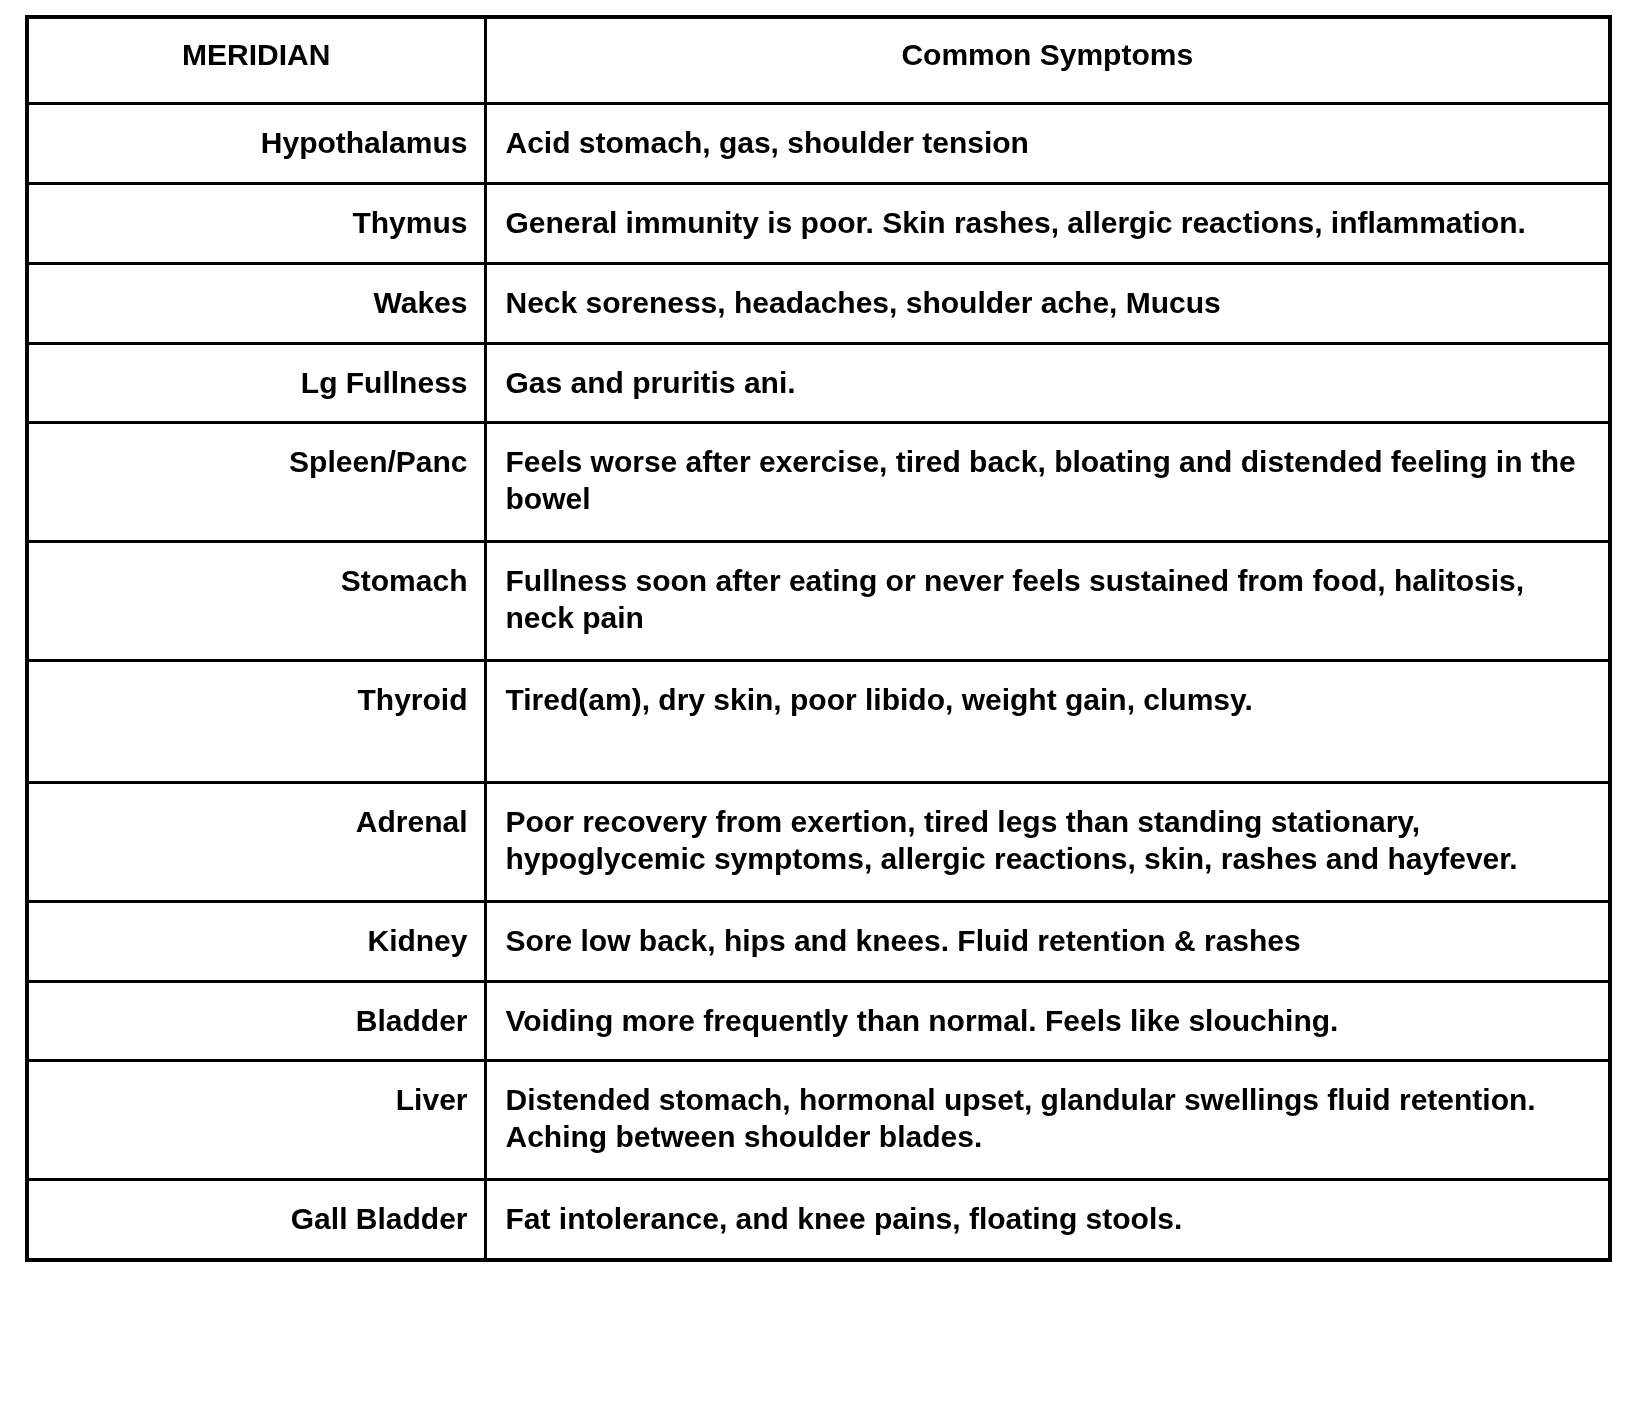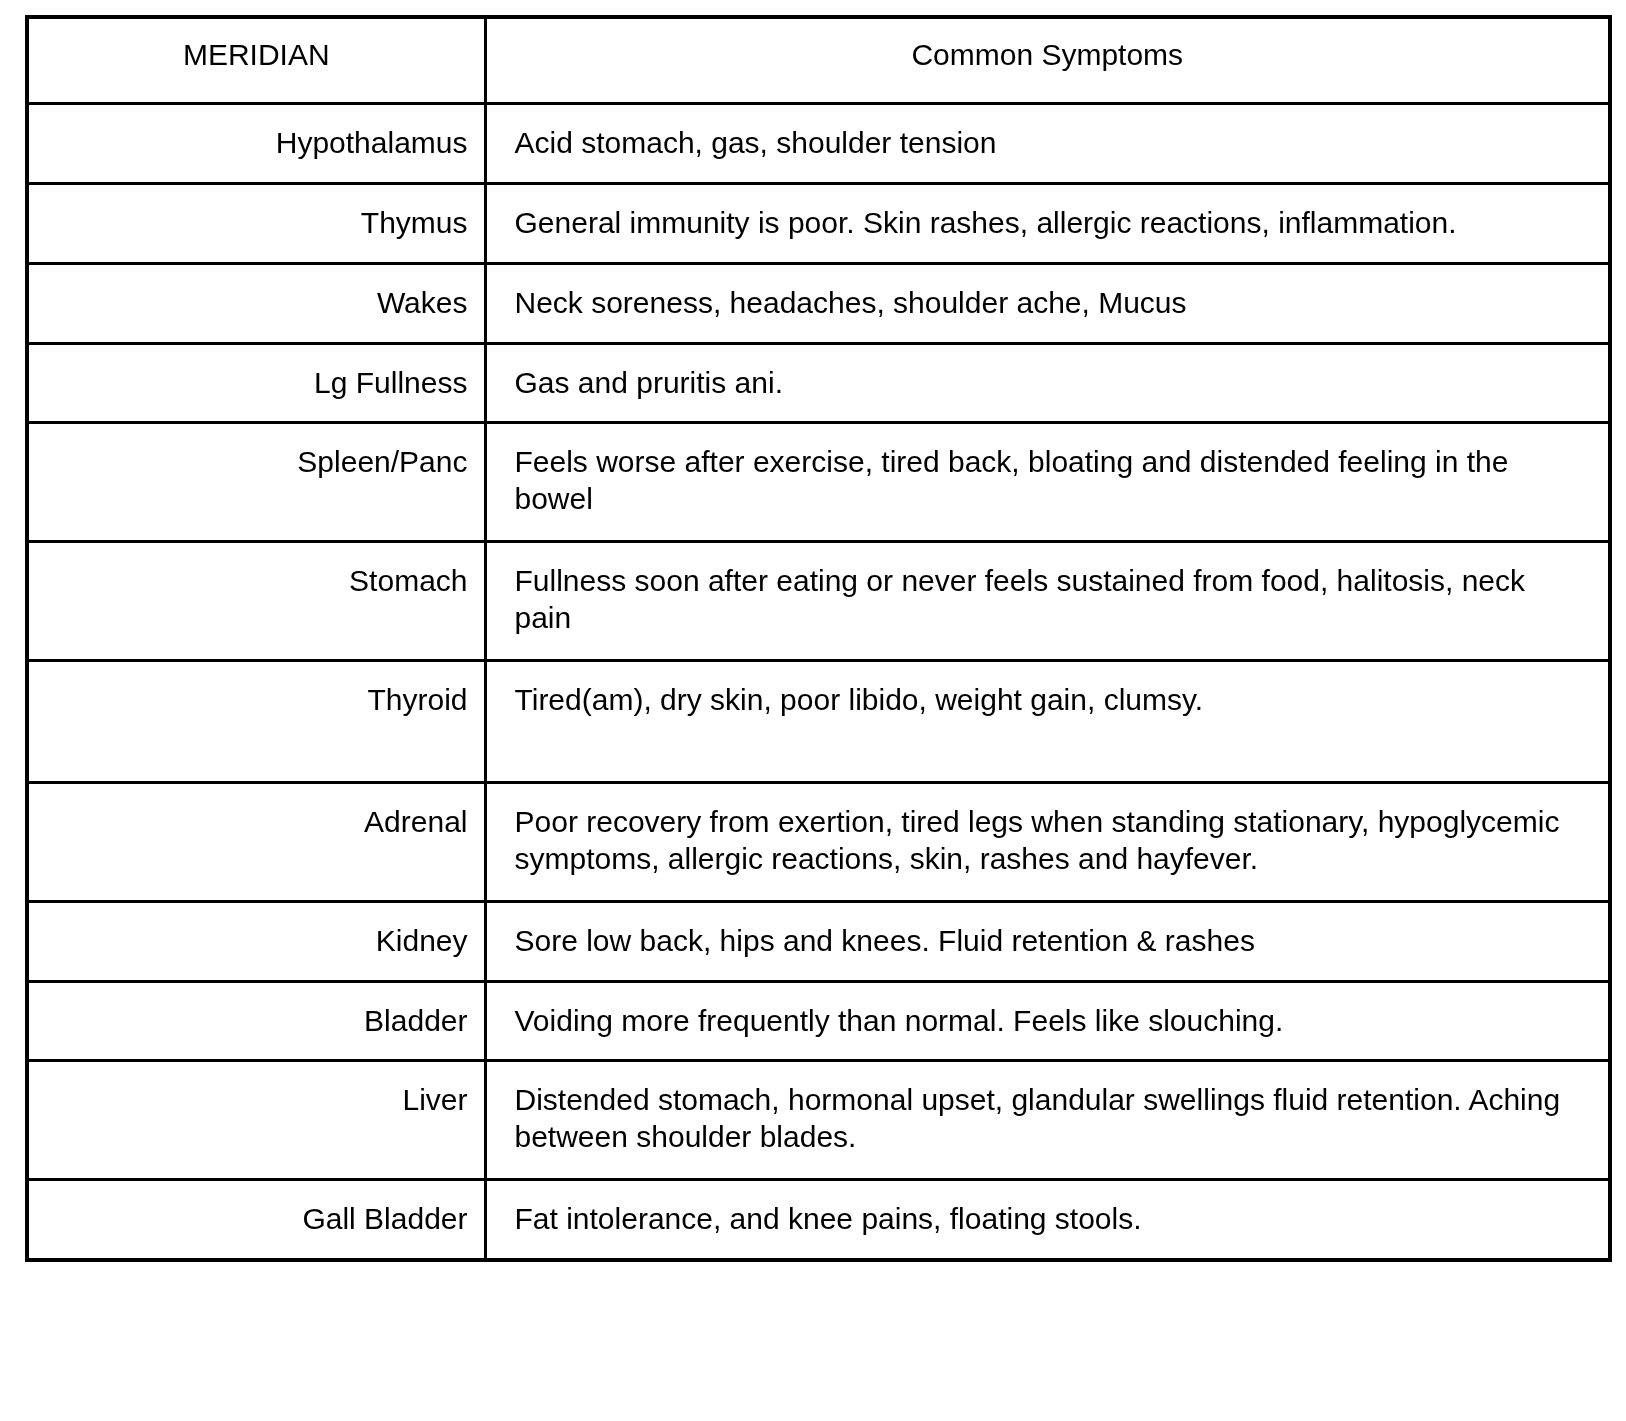--- a/index.html
+++ b/index.html
@@ -39,7 +39,7 @@
     vertical-align: top;
     font-size: 30px;
     line-height: 1.23;
-    font-weight: normal;
+    font-weight: bold;
     color: #000000;
   }
 

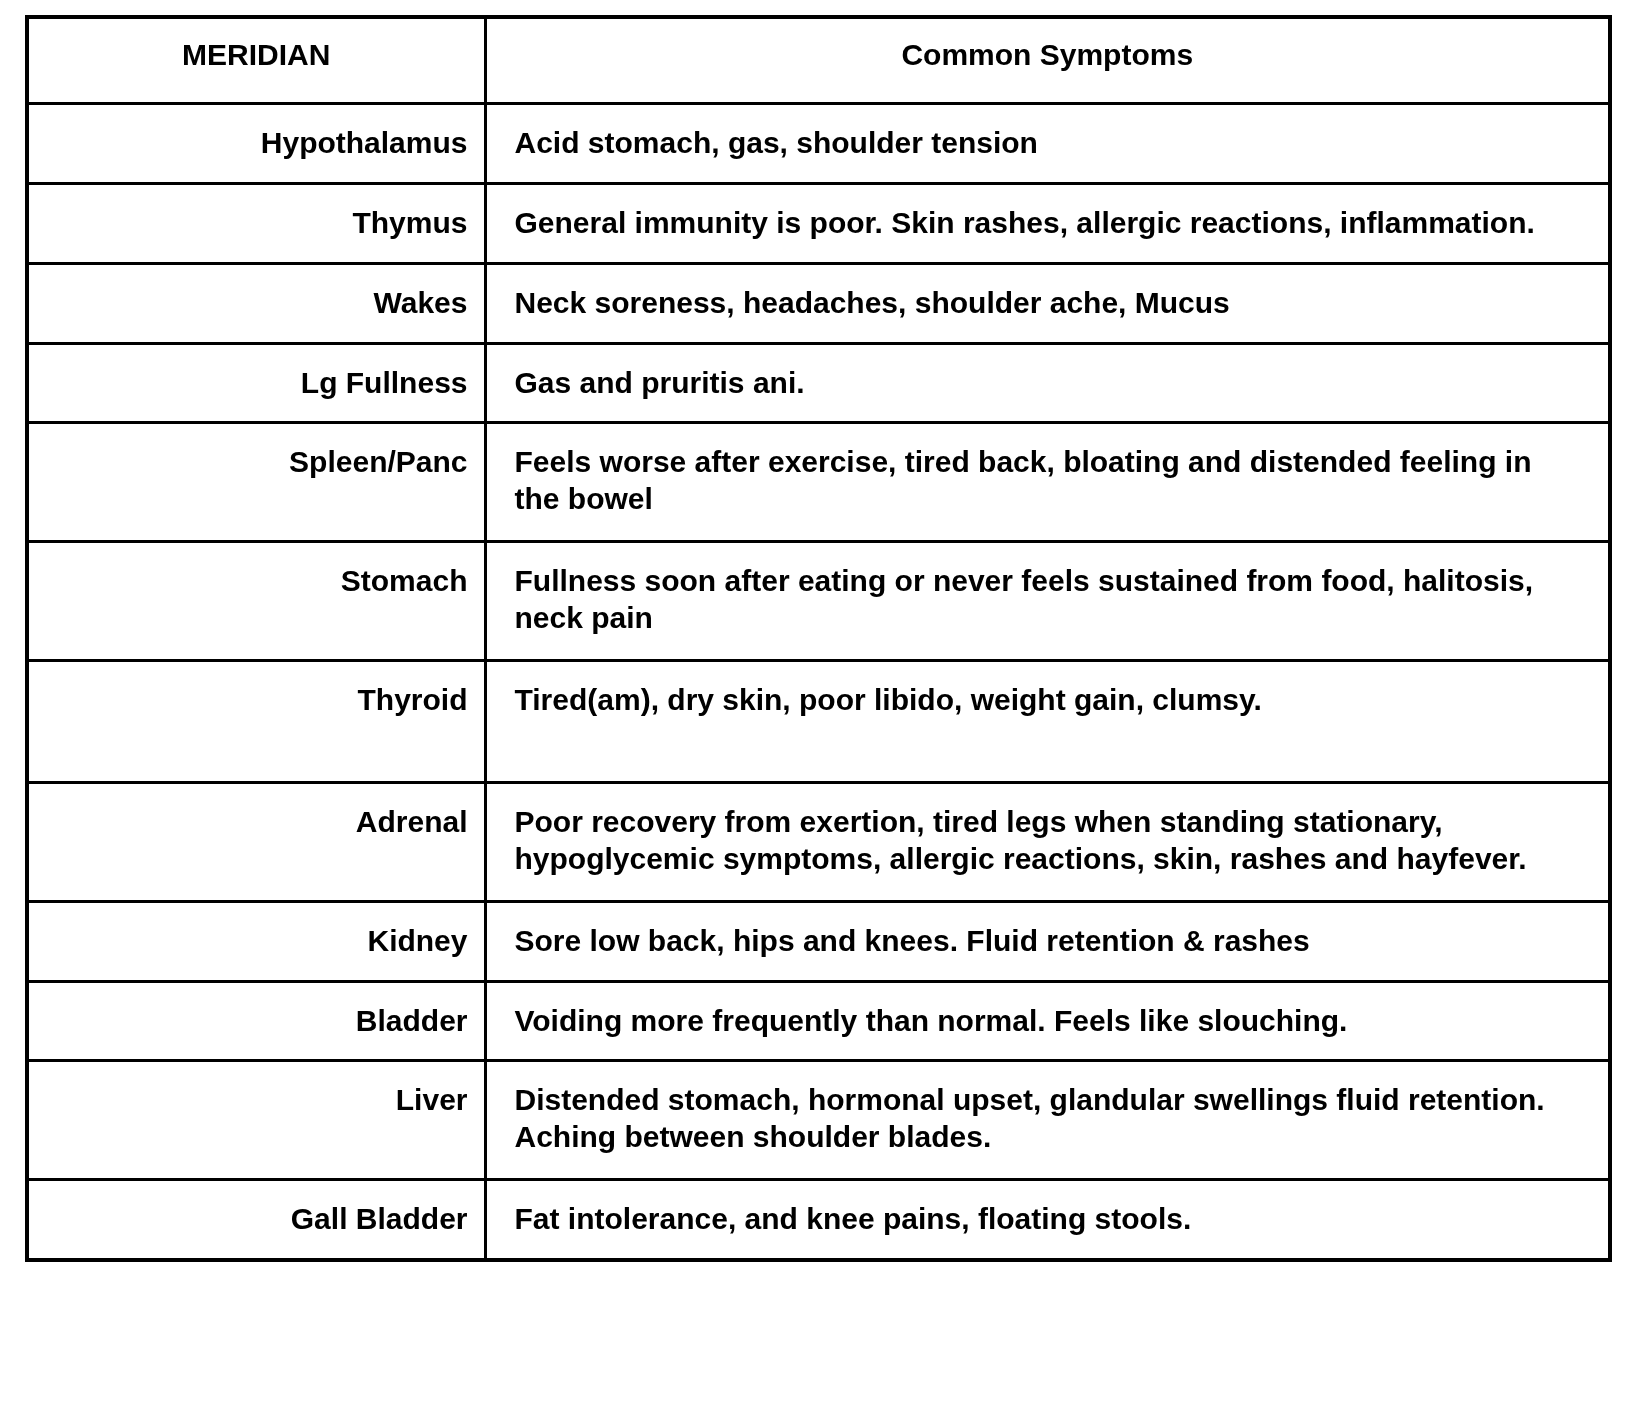--- a/index.html
+++ b/index.html
@@ -57,7 +57,7 @@
   }
   .cell-symptoms {
     text-align: left;
-    padding: 20px 24px 20px 28px;
+    padding: 20px 24px 20px 19px;
   }
 
   

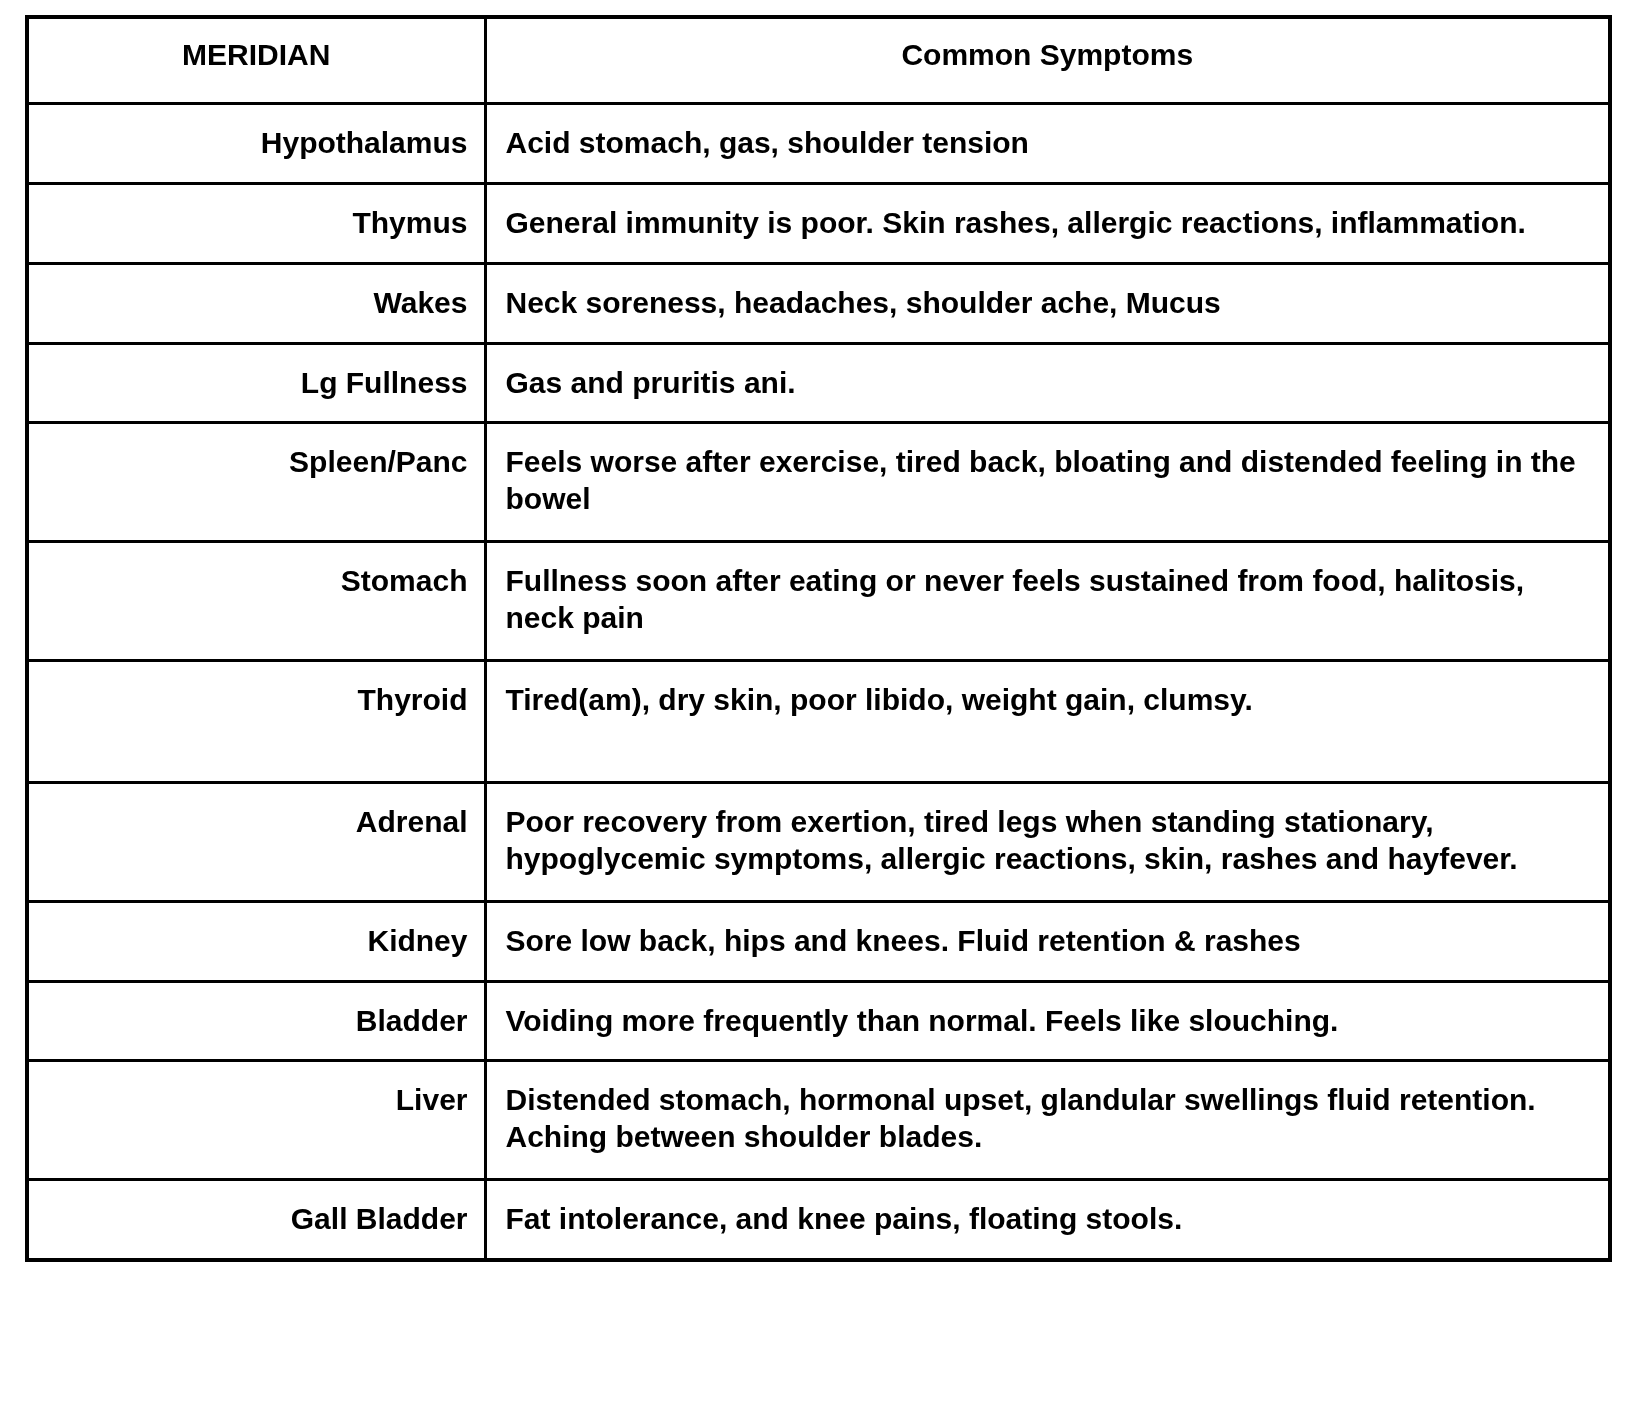--- a/index.html
+++ b/index.html
@@ -116,7 +116,7 @@
         </tr>
         <tr data-row-height="tall">
           <td class="cell-meridian">Adrenal</td>
-          <td class="cell-symptoms">Poor recovery from exertion, tired legs when standing stationary, hypoglycemic symptoms, allergic reactions, skin, rashes and hayfever.</td>
+          <td class="cell-symptoms">Poor recovery from exertion, tired legs than standing stationary, hypoglycemic symptoms, allergic reactions, skin, rashes and hayfever.</td>
         </tr>
         <tr data-row-height="short">
           <td class="cell-meridian">Kidney</td>

